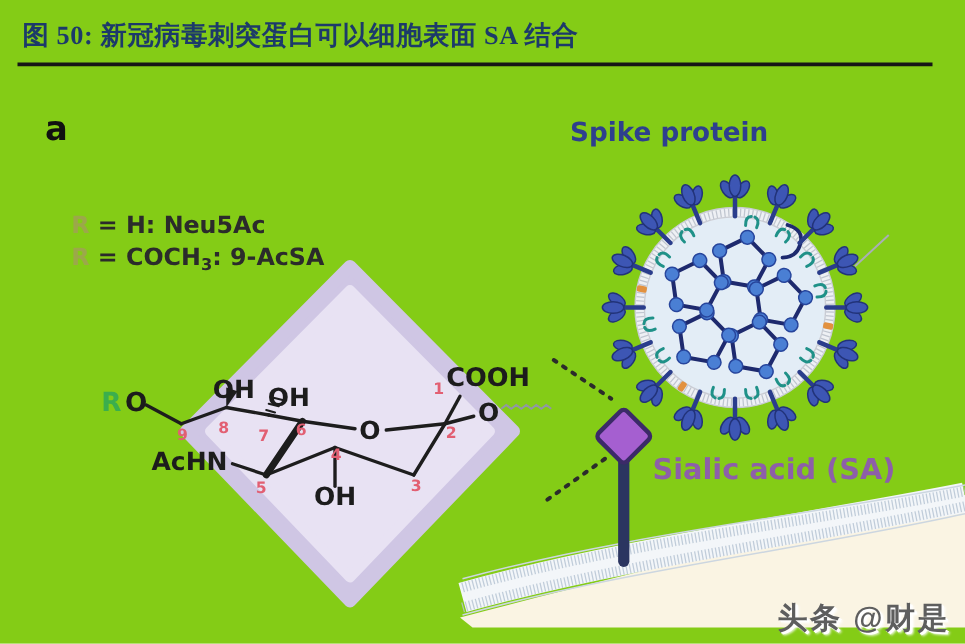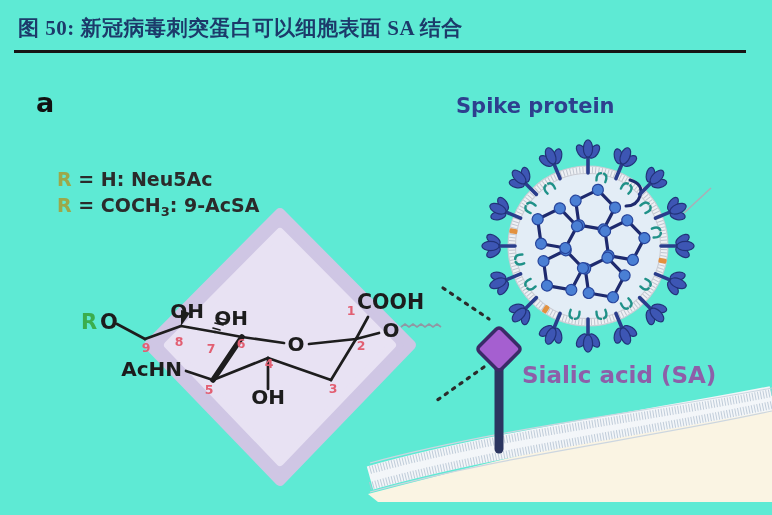--- a/index.html
+++ b/index.html
@@ -3,7 +3,7 @@
 <meta charset="utf-8">
 <style>
   html,body{margin:0;padding:0;background:#ffffff;}
-  .page{position:relative;width:772px;height:515px;background:#5eead4;overflow:hidden;
+  .page{position:relative;width:772px;height:515px;background:#84cc16;overflow:hidden;
         font-family:"Liberation Sans",sans-serif;}
   .fig-title{position:absolute;left:18px;top:14px;width:740px;
         font-family:"Liberation Serif",serif;font-weight:bold;font-size:21px;

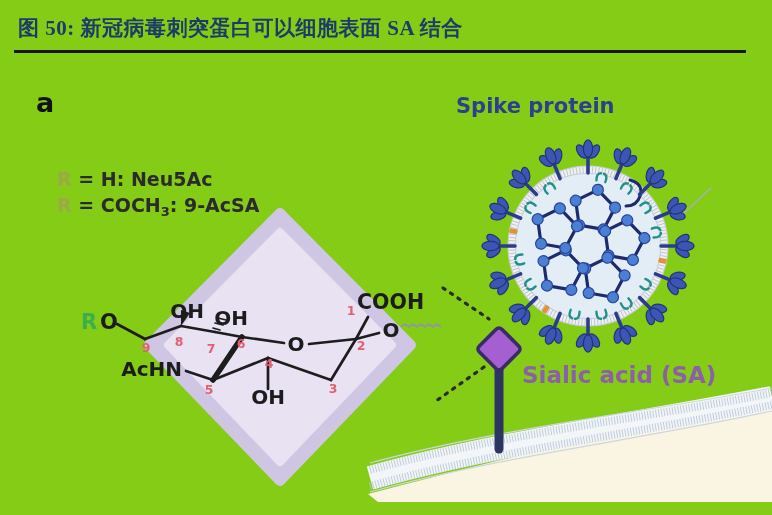--- a/index.html
+++ b/index.html
@@ -193,6 +193,7 @@
   </svg>
   </div>
 
+  <div class="watermark">头条 @财是</div>
 </div>
 
 </body></html>

